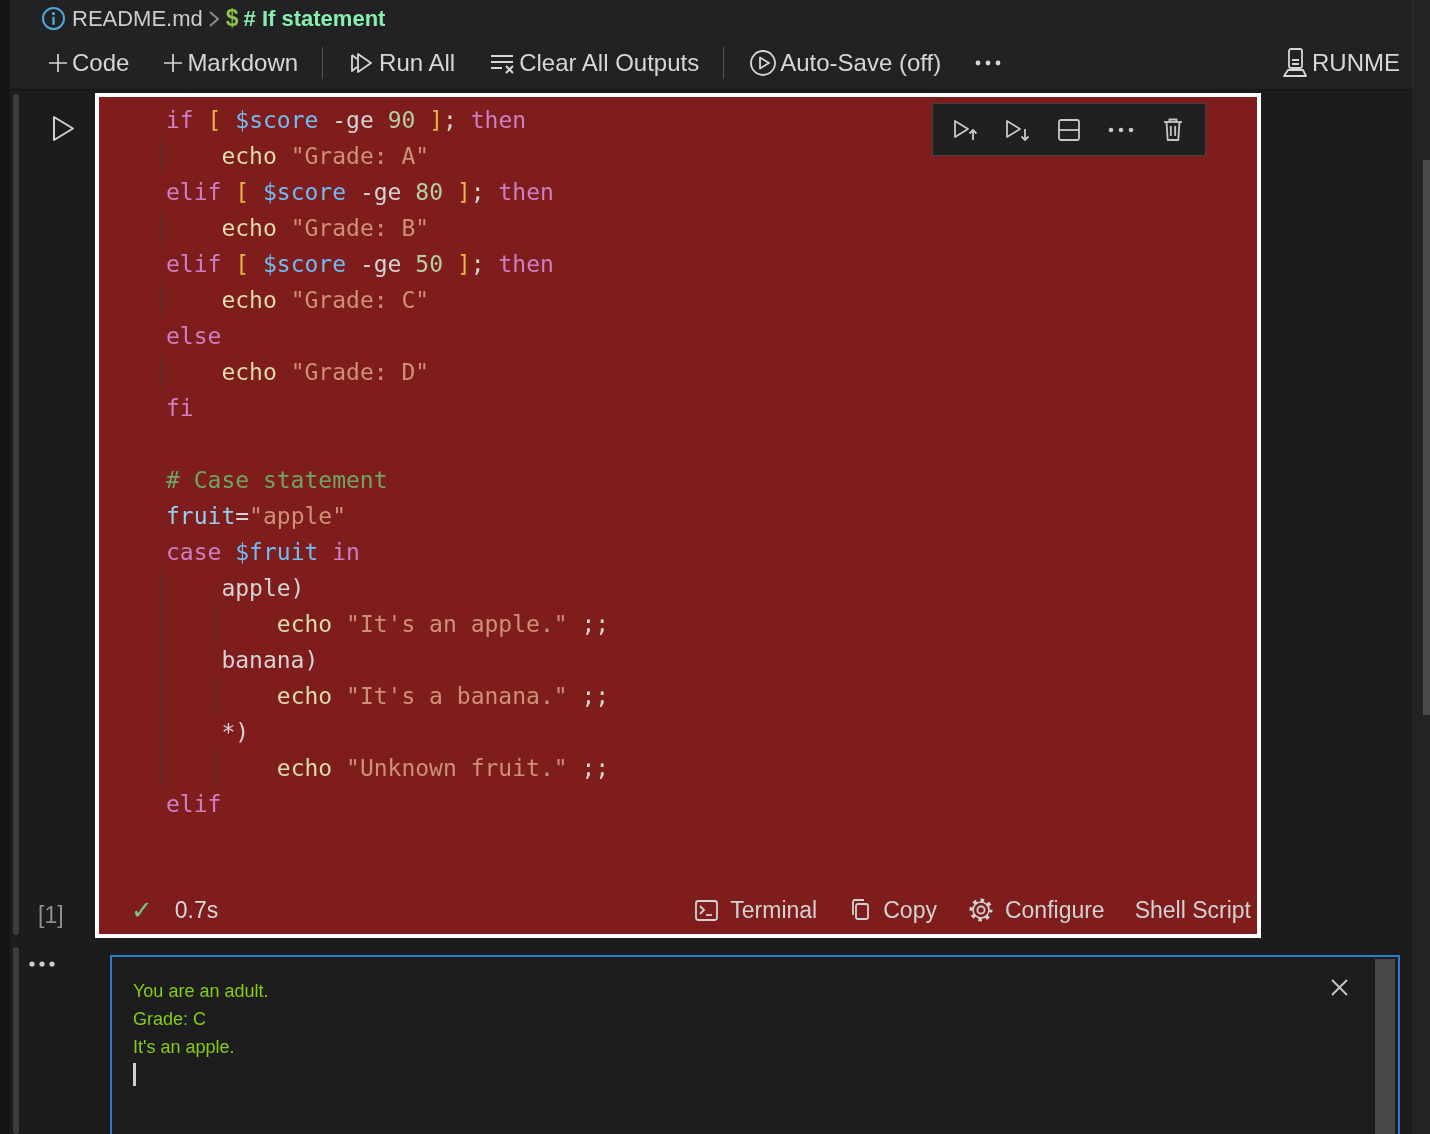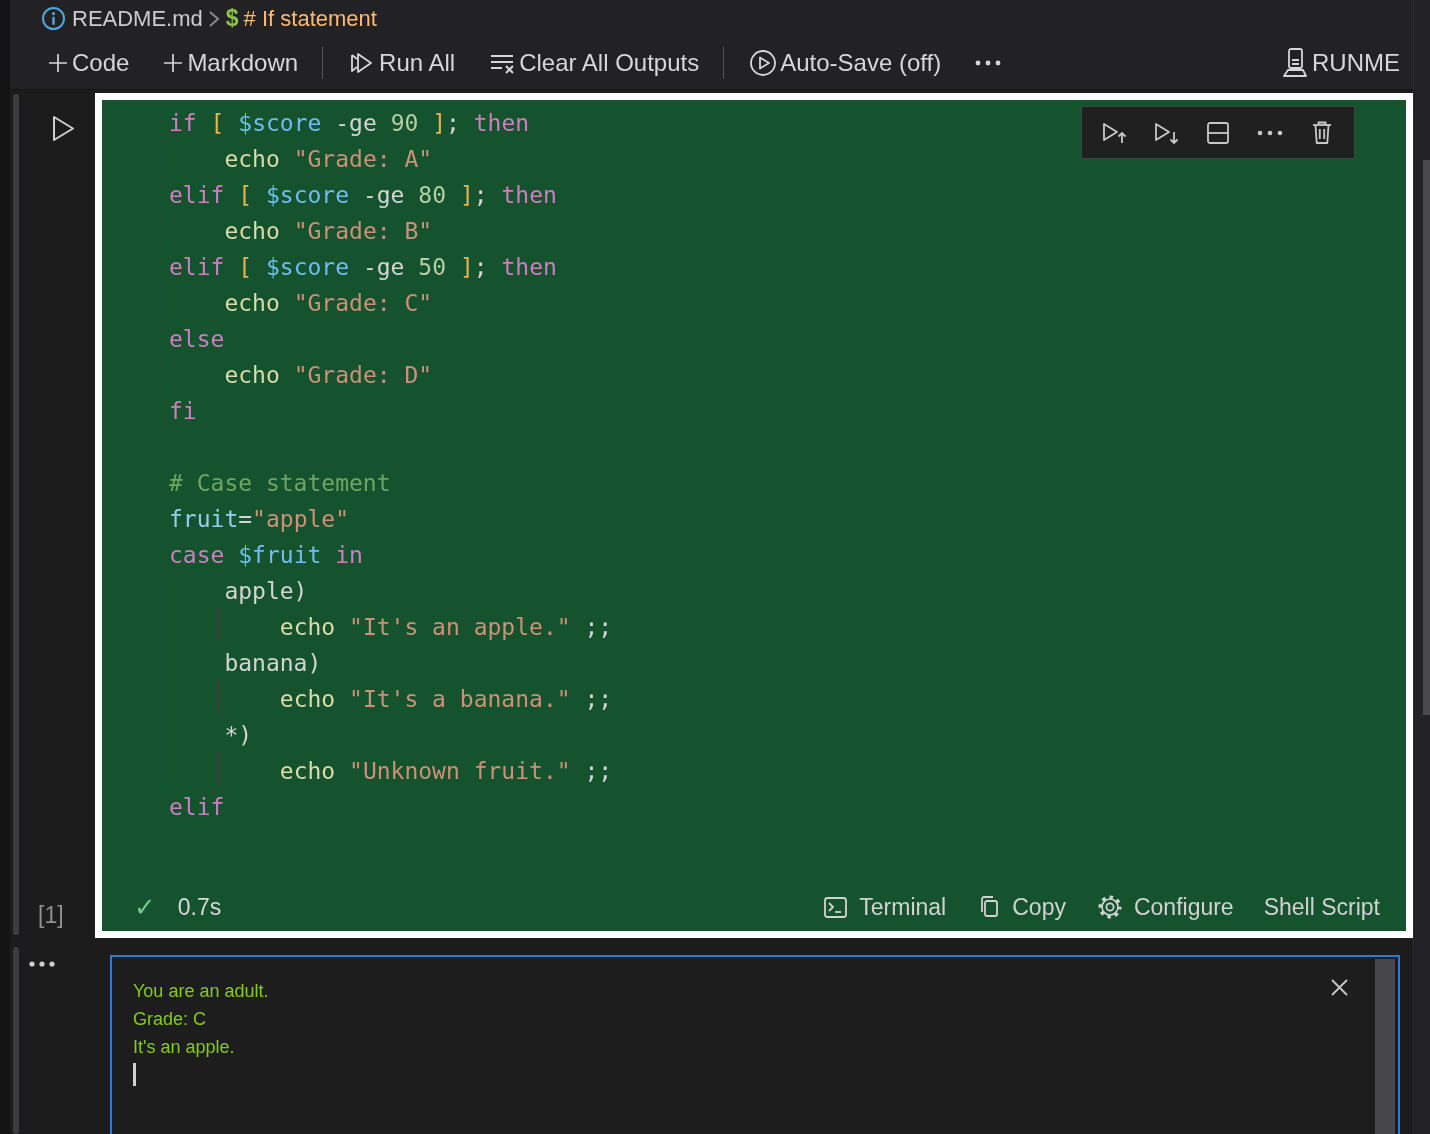--- a/index.html
+++ b/index.html
@@ -16,7 +16,7 @@
   .crumb-file { color:#cccccc; cursor:pointer; }
   .crumb-sep { color:#8a8a8a; display:flex; align-items:center; }
   .crumb-dollar { color:#8BC34A; font-weight:bold; font-size:23px; }
-  .crumb-title { color:#fdba74; }
+  .crumb-title { color:#86efac;font-weight:bold; }
   .nb-toolbar { display:flex; align-items:center; height:52px; padding:0 14px 0 20px; font-size:24px; color:#d6d6d6; }
   .tb-btn { display:flex; align-items:center; gap:2px; padding:0 16px; height:40px; cursor:pointer; white-space:nowrap; }
   .tb-divider { width:1px; height:32px; background:#535353; margin:0 8px; }

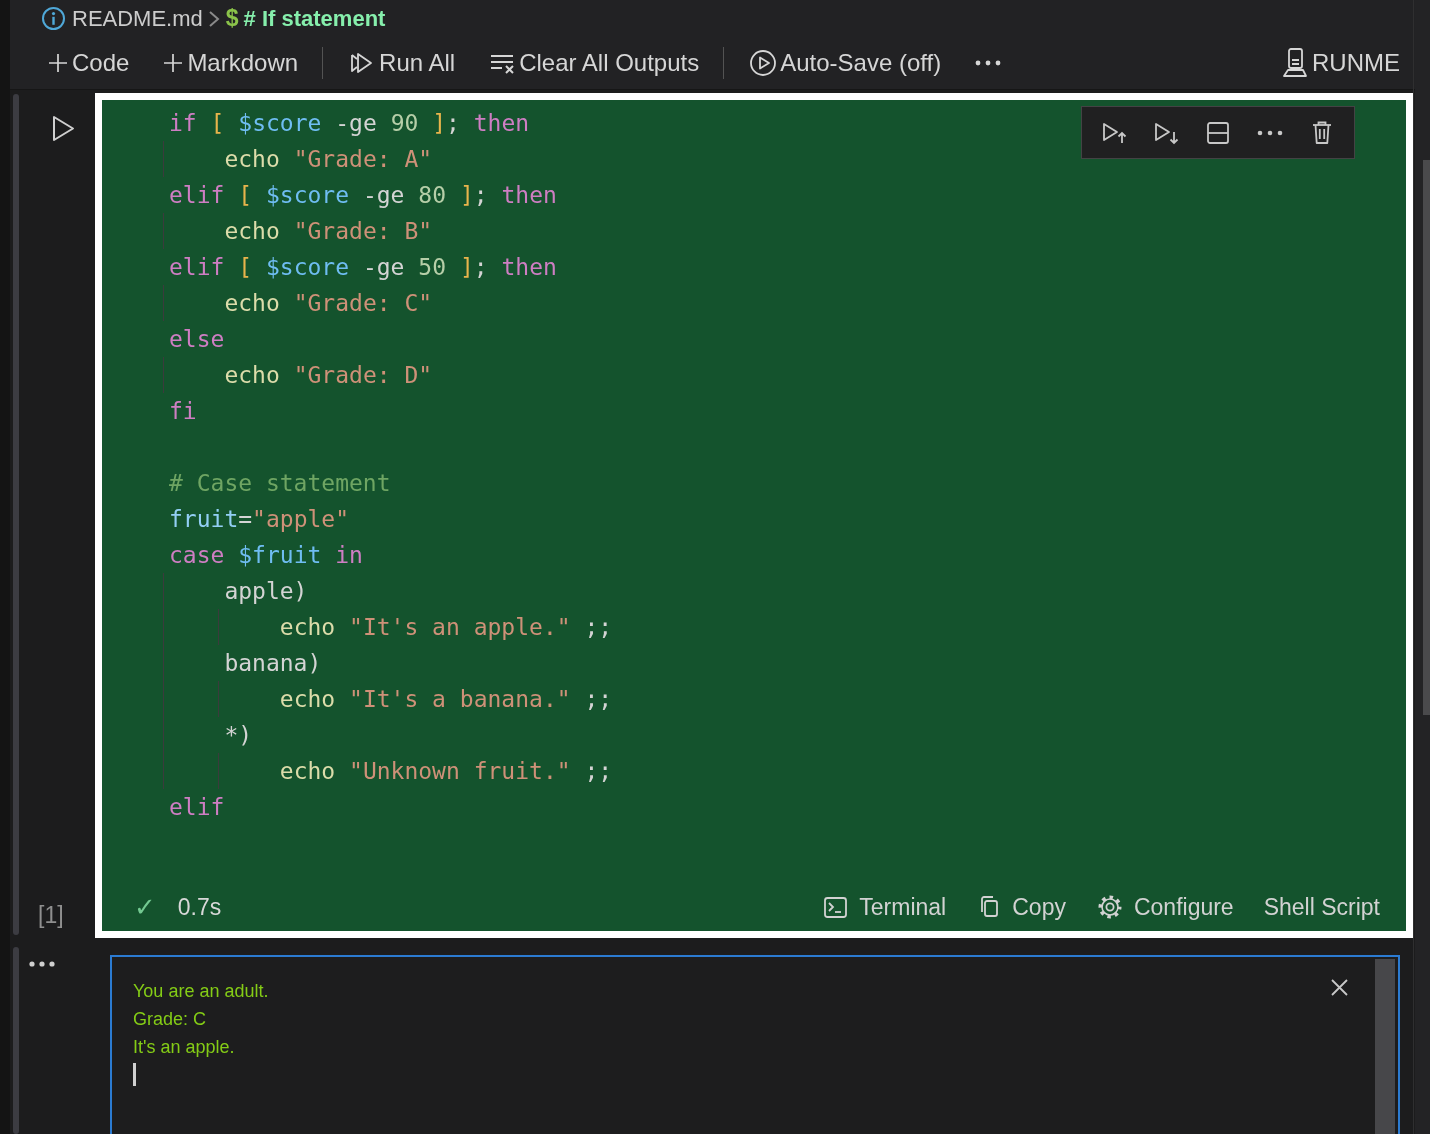--- a/index.html
+++ b/index.html
@@ -29,7 +29,7 @@
   .strip-cell { top:94px; height:841px; }
   .strip-output { top:947px; height:187px; }
 
-  .cell-box { position:absolute; left:95px; top:93px; width:1318px; height:845px; background:#14532d; border:7px solid #ffffff; }
+  .cell-box { position:absolute; left:95px; top:93px; width:1166px; height:845px; background:#7f1d1d; border:4px solid #ffffff; }
   .code-editor { position:absolute; left:67px; top:5px; right:10px; font-family:"DejaVu Sans Mono", monospace; font-size:23px; }
   .code-line { position:relative; height:36px; line-height:36px; white-space:pre; }
   .indent-guide { position:absolute; top:0; bottom:0; width:1px; background:#3b3b3c; }

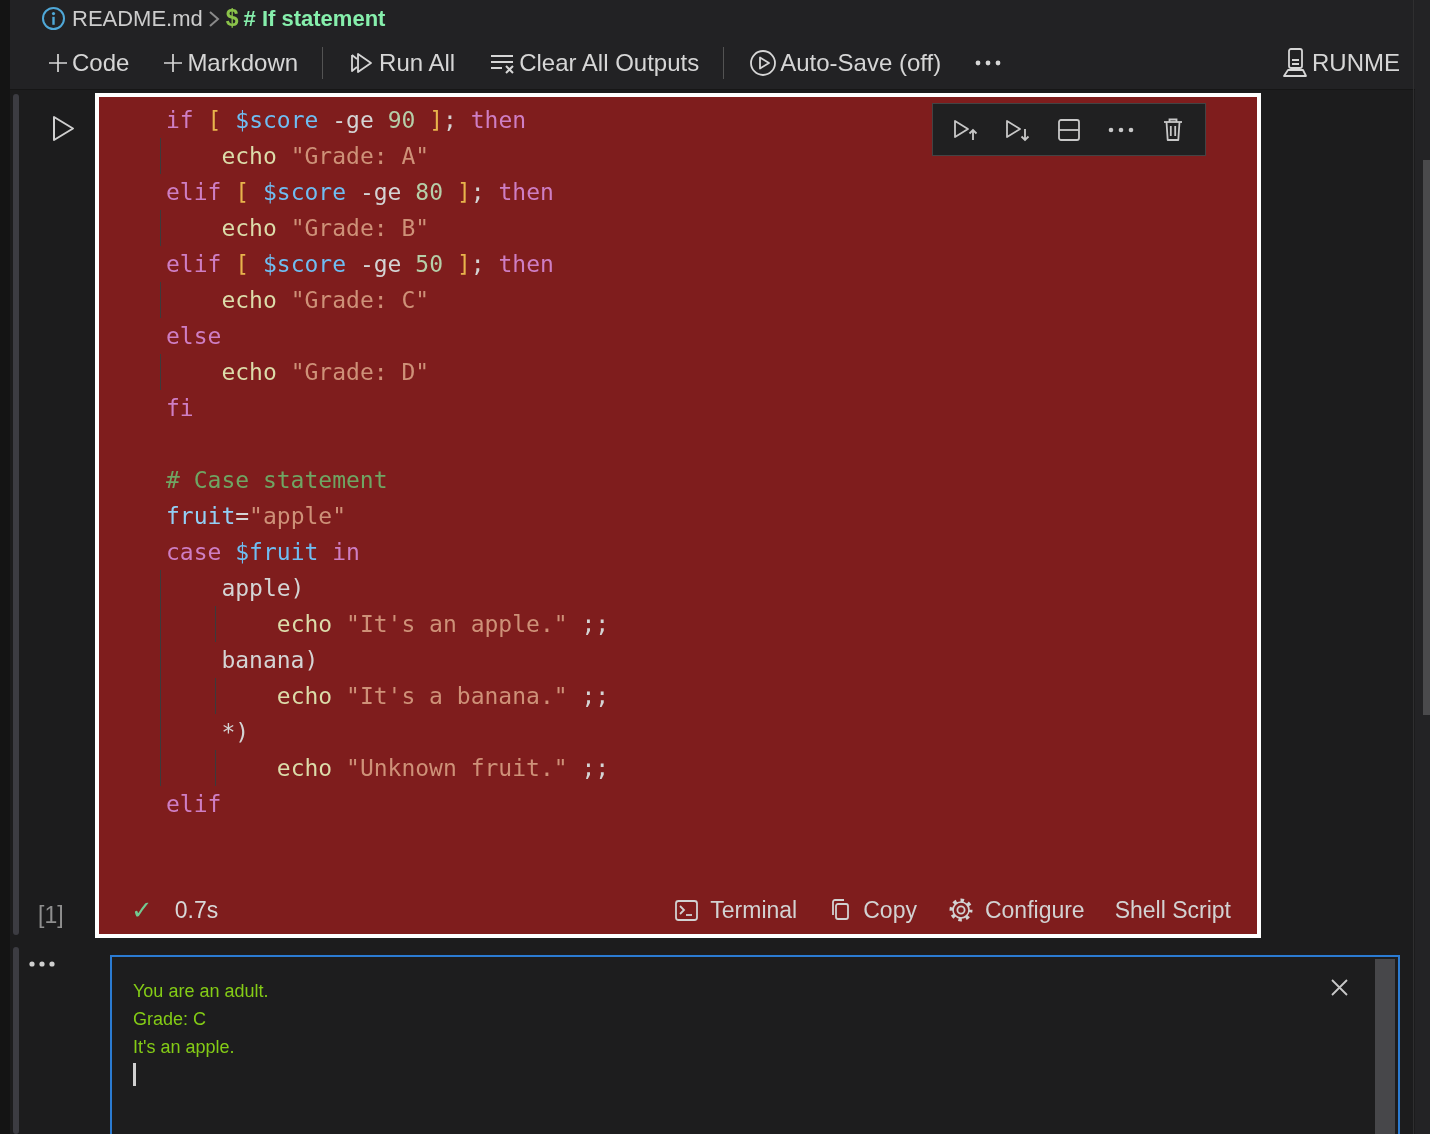--- a/index.html
+++ b/index.html
@@ -44,7 +44,7 @@
   .cell-statusbar { position:absolute; left:0; right:0; bottom:0; height:48px; display:flex; align-items:center; font-size:23px; color:#d8d8d8; }
   .sb-left { display:flex; align-items:center; gap:22px; margin-left:32px; }
   .sb-check { color:#73C991; font-size:26px; }
-  .sb-right { display:flex; align-items:center; gap:30px; margin-left:auto; margin-right:26px; }
+  .sb-right { display:flex; align-items:center; gap:30px; margin-left:auto; margin-right:6px; }
   .sb-item { display:flex; align-items:center; gap:10px; cursor:pointer; color:#d2d2d2; white-space:nowrap; }
 
   

